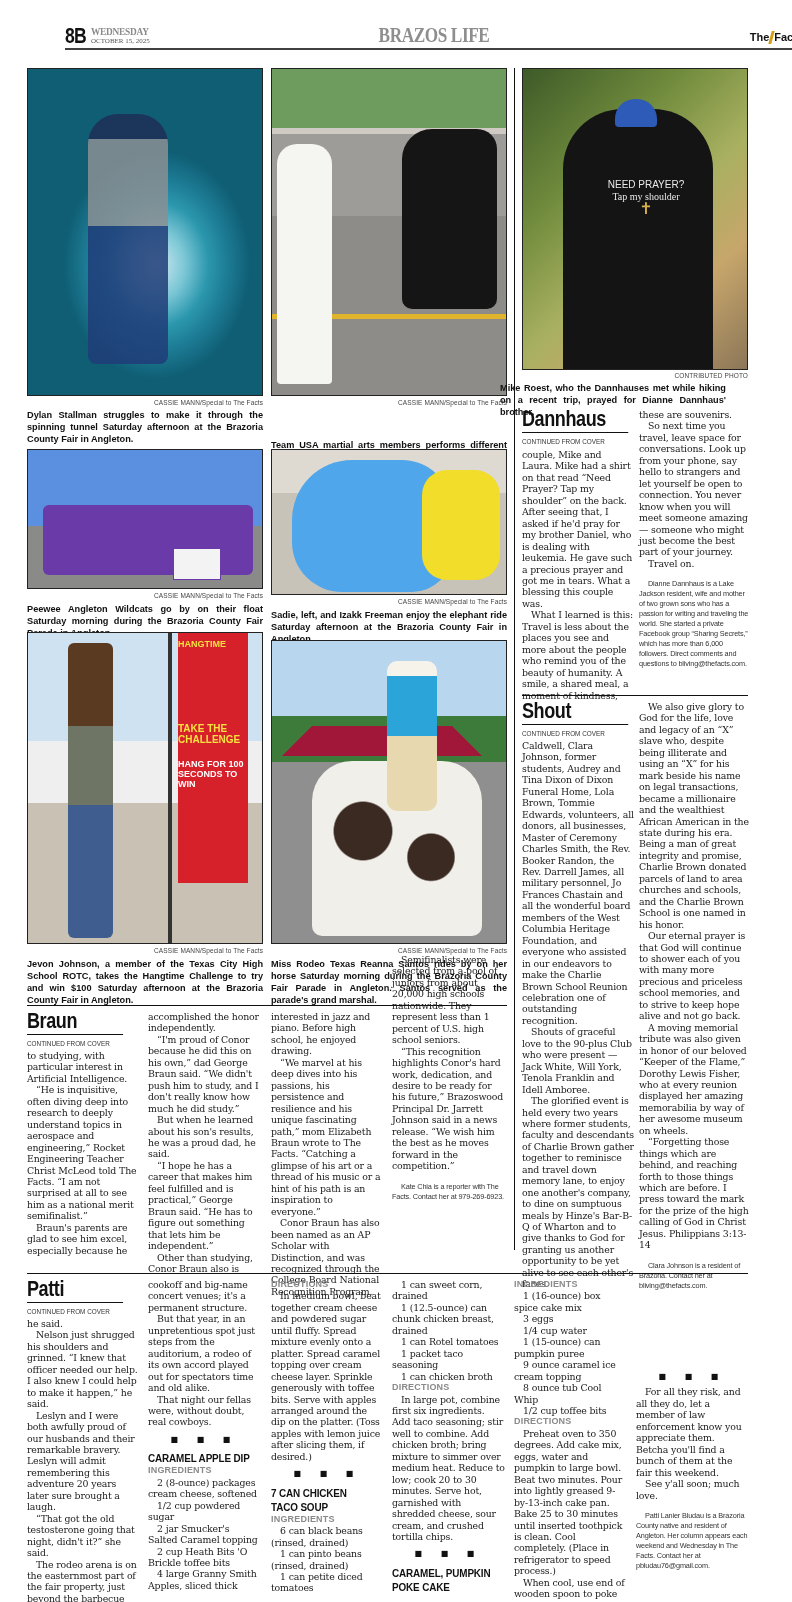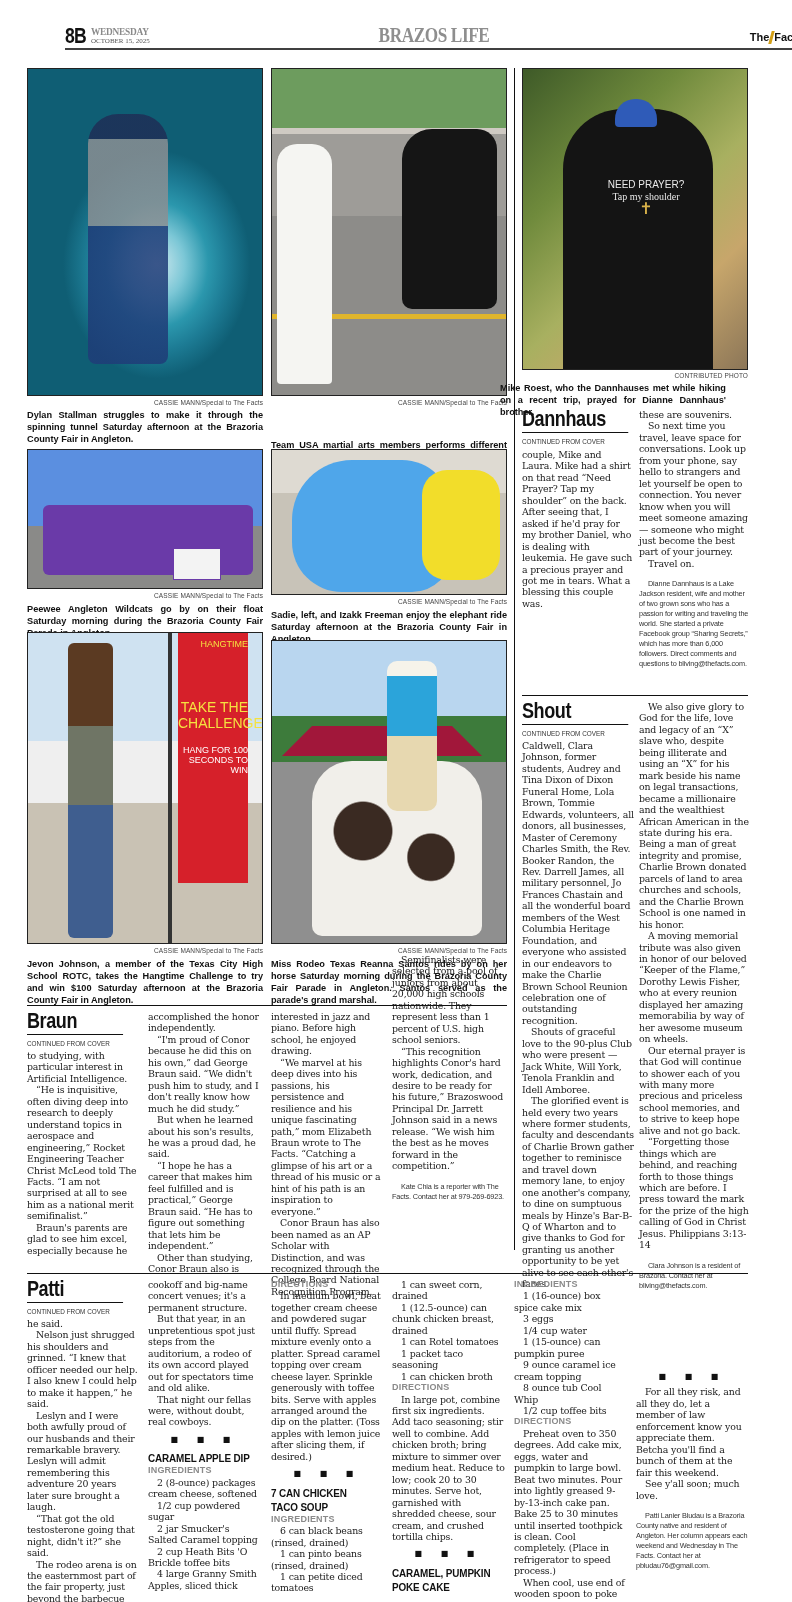--- a/index.html
+++ b/index.html
@@ -143,6 +143,7 @@
 <div class="cont" style="left:522px;top:432px;width:125px;">CONTINUED FROM COVER</div>
 <div class="col" style="left:522px;top:449px;width:112px;">
   <p class="noind">couple, Mike and Laura. Mike had a shirt on that read “Need Prayer? Tap my shoulder” on the back. After seeing that, I asked if he'd pray for my brother Daniel, who is dealing with leukemia. He gave such a precious prayer and got me in tears. What a blessing this couple was.</p>
+  <p>What I learned is this: Travel is less about the places you see and more about the people who remind you of the beauty of humanity. A smile, a shared meal, a moment of kindness,</p>
 </div>
 <div class="col" style="left:639px;top:409px;width:112px;">
   <p class="noind">these are souvenirs.</p>

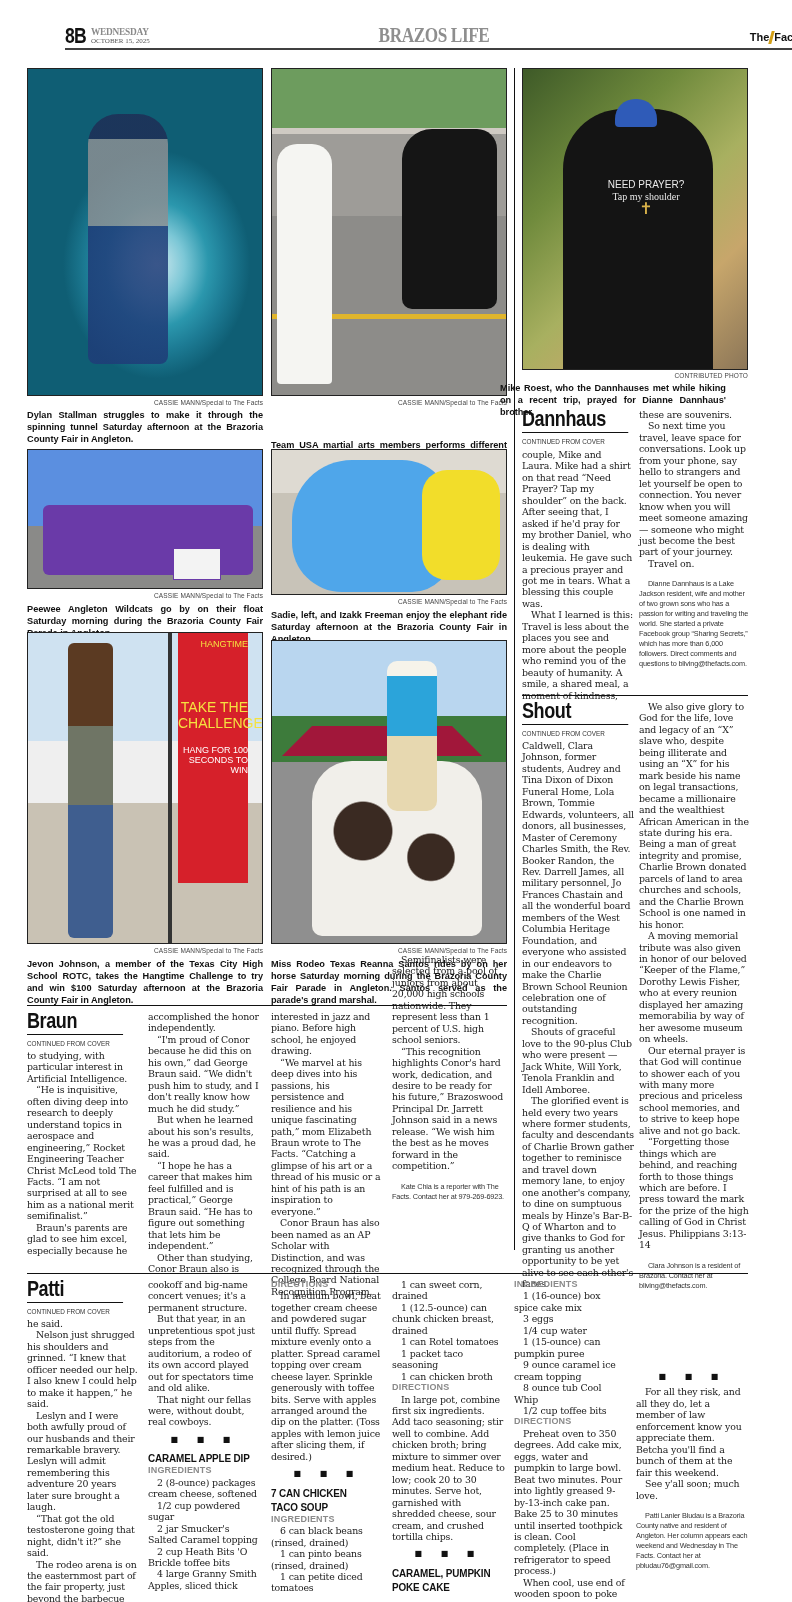--- a/index.html
+++ b/index.html
@@ -44,7 +44,7 @@
   .p-hang { left: 27px; top: 632px; width: 236px; height: 312px;
     background: linear-gradient(#cfe2f1 0 35%, #efefef 35% 55%, #c9c2b4 55% 100%); }
   .p-hang .banner { position:absolute; left: 150px; top: 0; width: 70px; height: 250px; background:#d6202a; }
-  .p-hang .banner span { display:block; color:#f5e240; font-family:"Liberation Sans",sans-serif; font-weight:normal; font-size:9px; text-align:right; margin-top: 6px; }
+  .p-hang .banner span { display:block; color:#f5e240; font-family:"Liberation Sans",sans-serif; font-weight:bold; font-size:9px; text-align:left; margin-top: 6px; }
   .p-hang .person { position:absolute; left: 40px; top: 10px; width: 45px; height: 295px; background: linear-gradient(#5b3a22 0 28%, #6f7565 28% 55%, #3f5e8f 55% 100%); border-radius: 6px; }
   .p-hang .pole { position:absolute; left: 140px; top: 0; width: 4px; height: 312px; background:#333; }
   .p-rodeo { left: 271px; top: 640px; width: 236px; height: 304px;

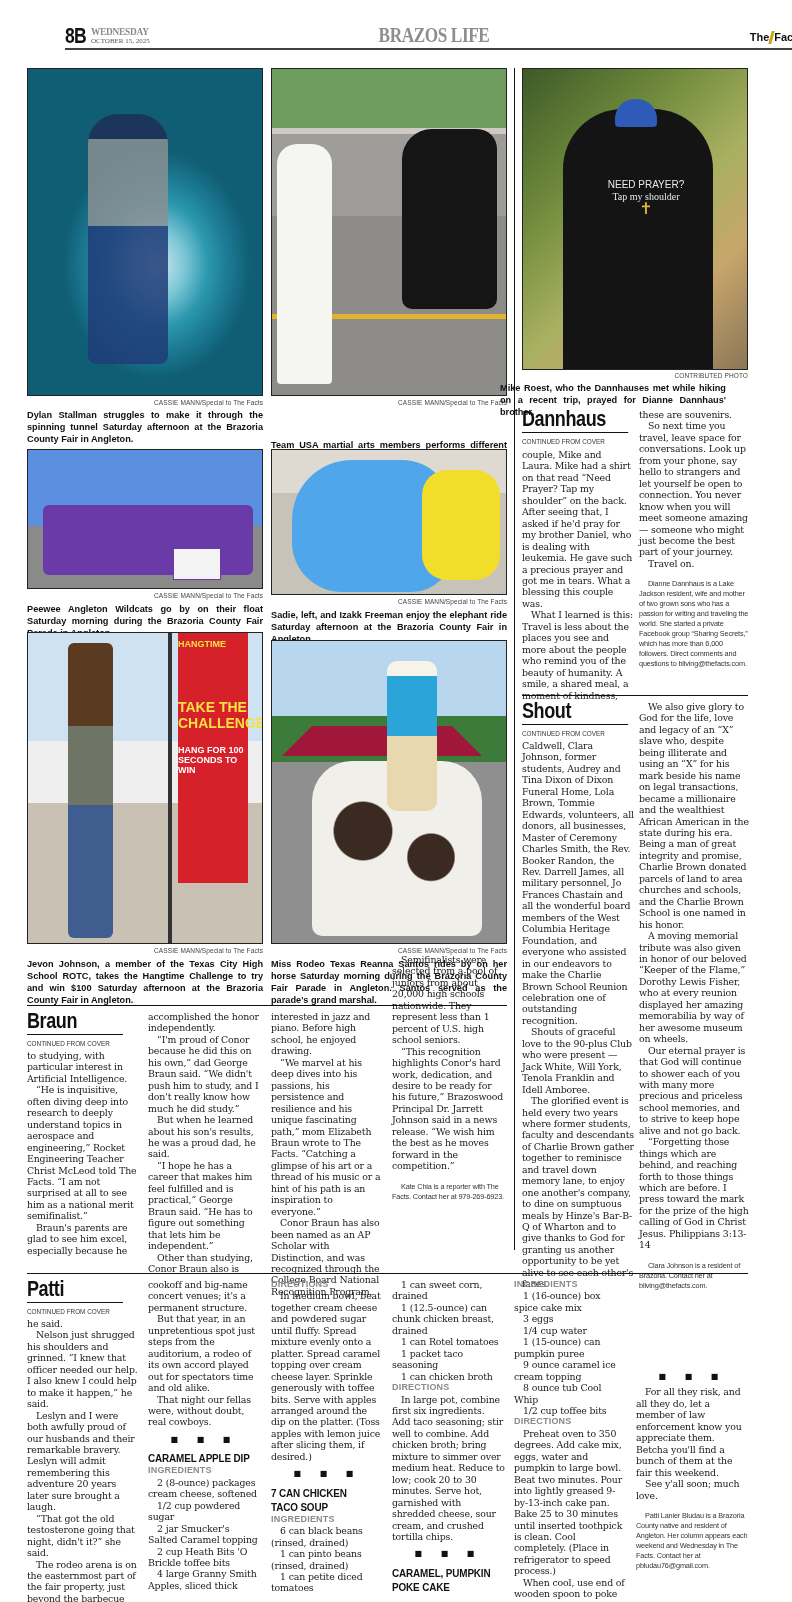--- a/index.html
+++ b/index.html
@@ -123,7 +123,7 @@
   <div class="pole"></div>
   <div class="banner">
     <span>HANGTIME</span>
-    <span style="margin-top:50px;font-size:14px;">TAKE THE CHALLENGE</span>
+    <span style="margin-top:74px;font-size:10px;">TAKE THE CHALLENGE</span>
     <span style="color:#fff;margin-top:14px;">HANG FOR 100 SECONDS TO WIN</span>
   </div>
   <div class="person"></div>

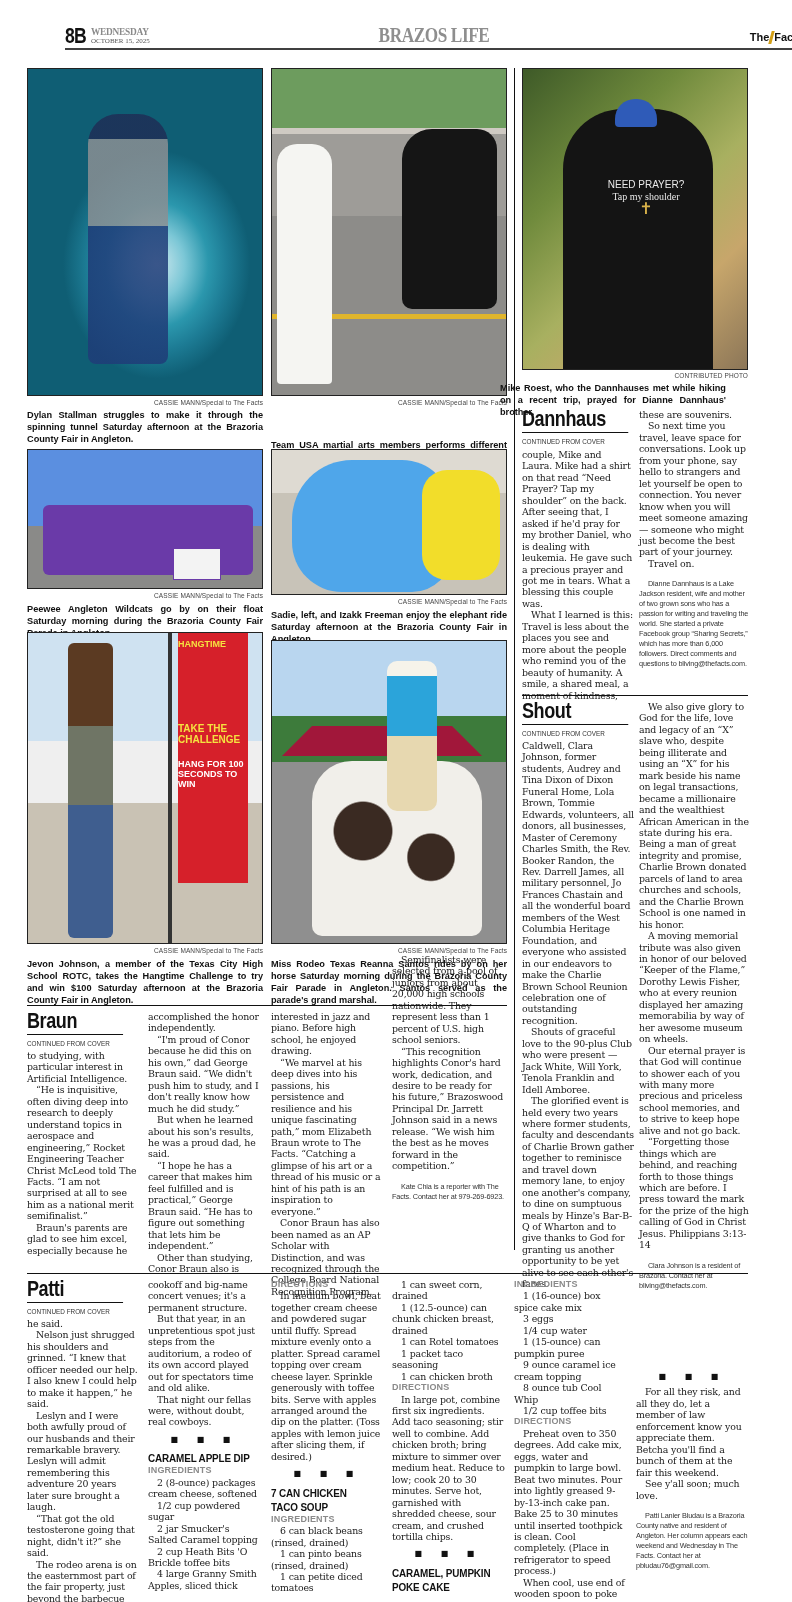--- a/index.html
+++ b/index.html
@@ -162,8 +162,8 @@
 </div>
 <div class="col" style="left:639px;top:701px;width:112px;">
   <p>We also give glory to God for the life, love and legacy of an “X” slave who, despite being illiterate and using an “X” for his mark beside his name on legal transactions, became a millionaire and the wealthiest African American in the state during his era. Being a man of great integrity and promise, Charlie Brown donated parcels of land to area churches and schools, and the Charlie Brown School is one named in his honor.</p>
+  <p>Our eternal prayer is that God will continue to shower each of you with many more precious and priceless school memories, and to strive to keep hope alive and not go back.</p>
   <p>A moving memorial tribute was also given in honor of our beloved “Keeper of the Flame,” Dorothy Lewis Fisher, who at every reunion displayed her amazing memorabilia by way of her awesome museum on wheels.</p>
-  <p>Our eternal prayer is that God will continue to shower each of you with many more precious and priceless school memories, and to strive to keep hope alive and not go back.</p>
   <p>“Forgetting those things which are behind, and reaching forth to those things which are before. I press toward the mark for the prize of the high calling of God in Christ Jesus. Philippians 3:13-14</p>
   <p class="tagline">Clara Johnson is a resident of Brazoria. Contact her at bliving@thefacts.com.</p>
 </div>

